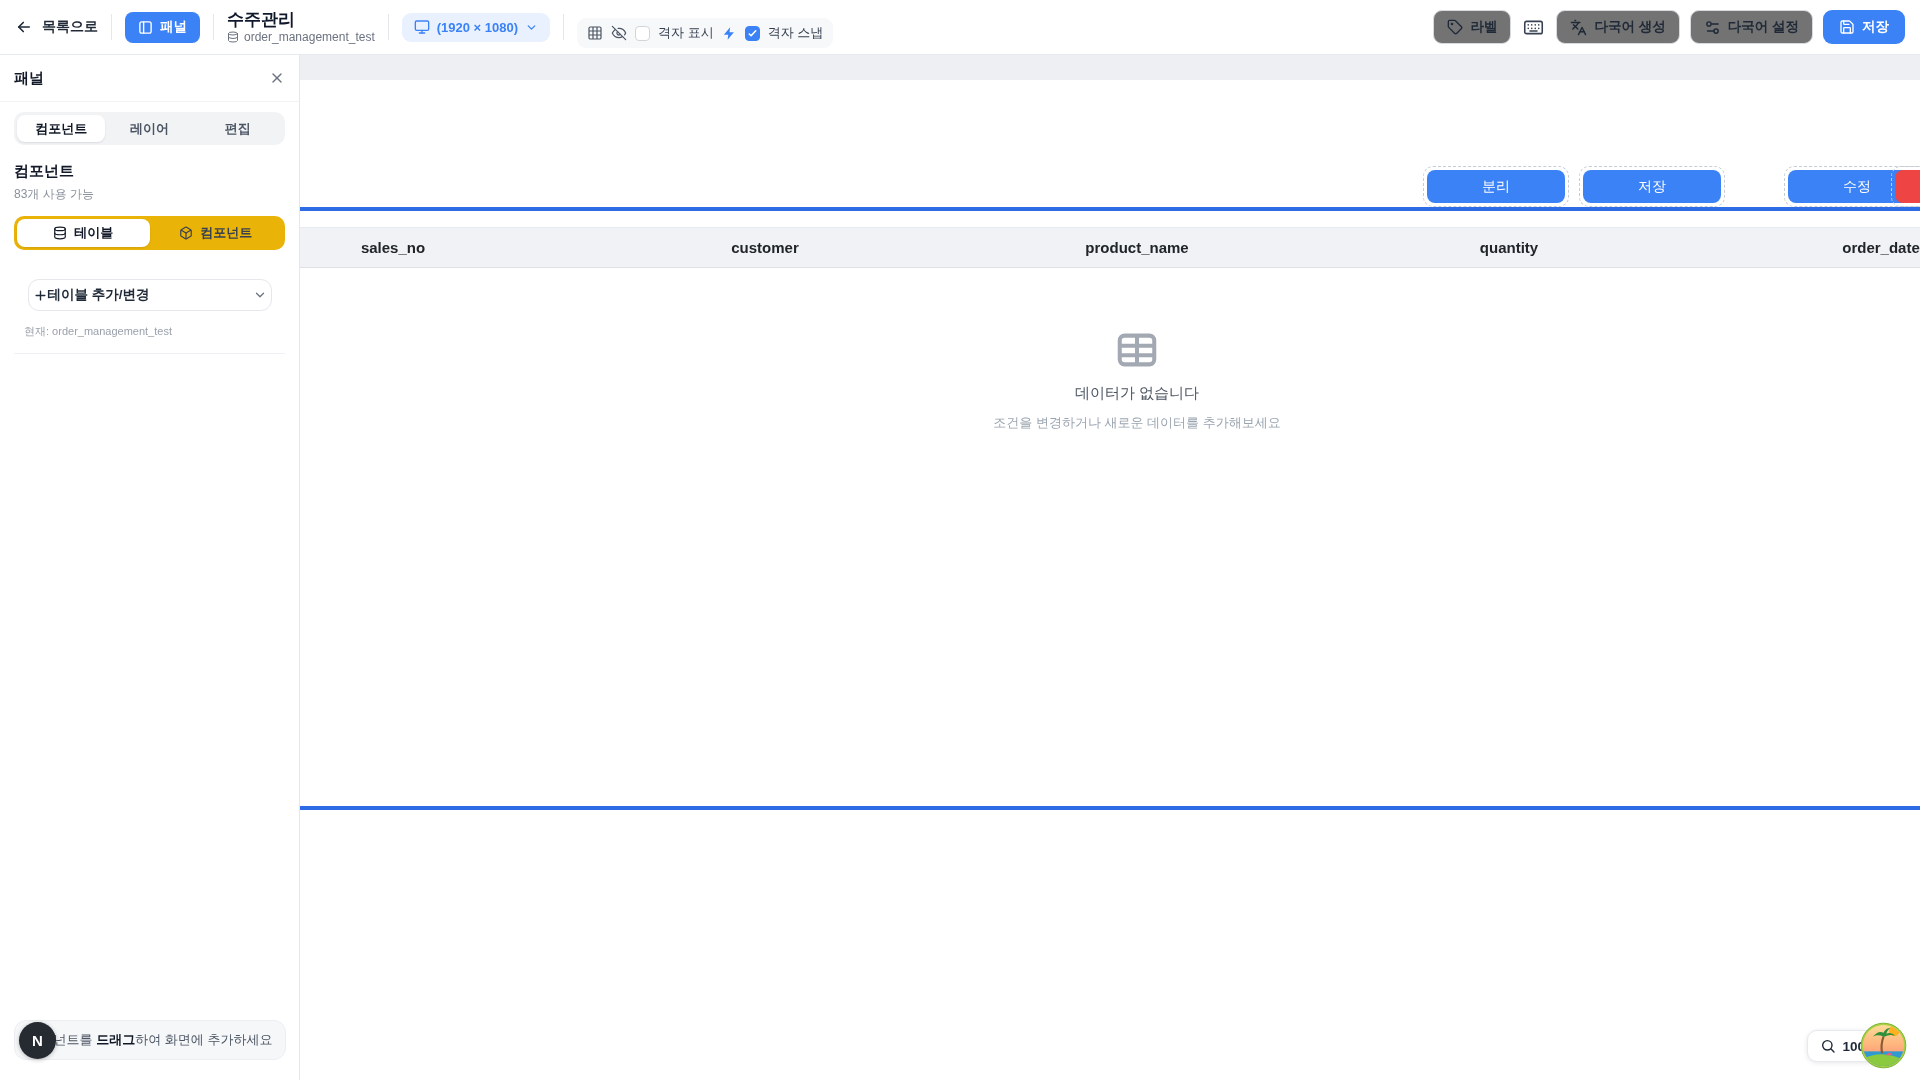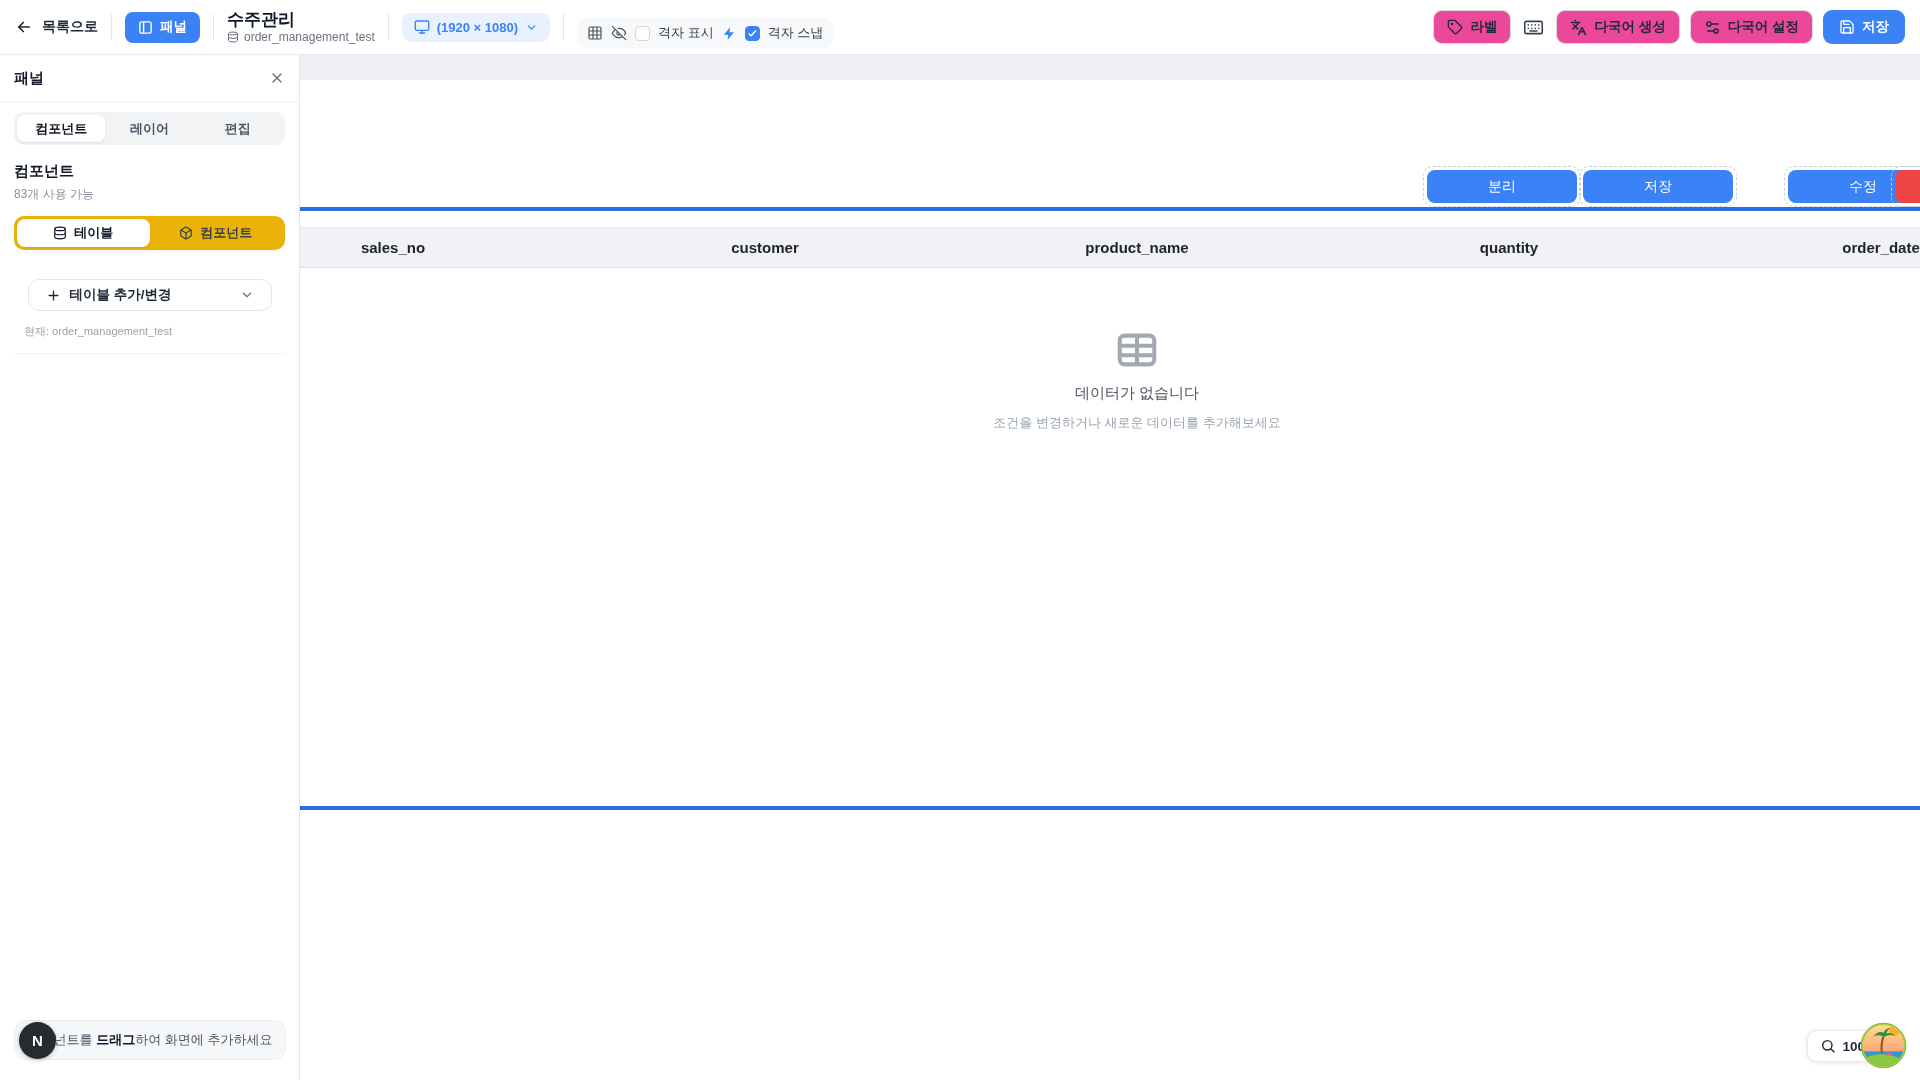--- a/index.html
+++ b/index.html
@@ -46,7 +46,7 @@
   .tb-right{display:flex; align-items:center; gap:10px;}
   .btn-outline{
     display:flex; align-items:center; gap:7px; height:34px; padding:0 13px;
-    border:1px solid #d7dbe0; border-radius:9px; background:#ec4899;
+    border:1px solid #d7dbe0; border-radius:9px; background:#737373;
     font-size:13.5px; font-weight:600; color:#1f2937;
   }
   .btn-icon{color:#374151; padding:0 2px;}

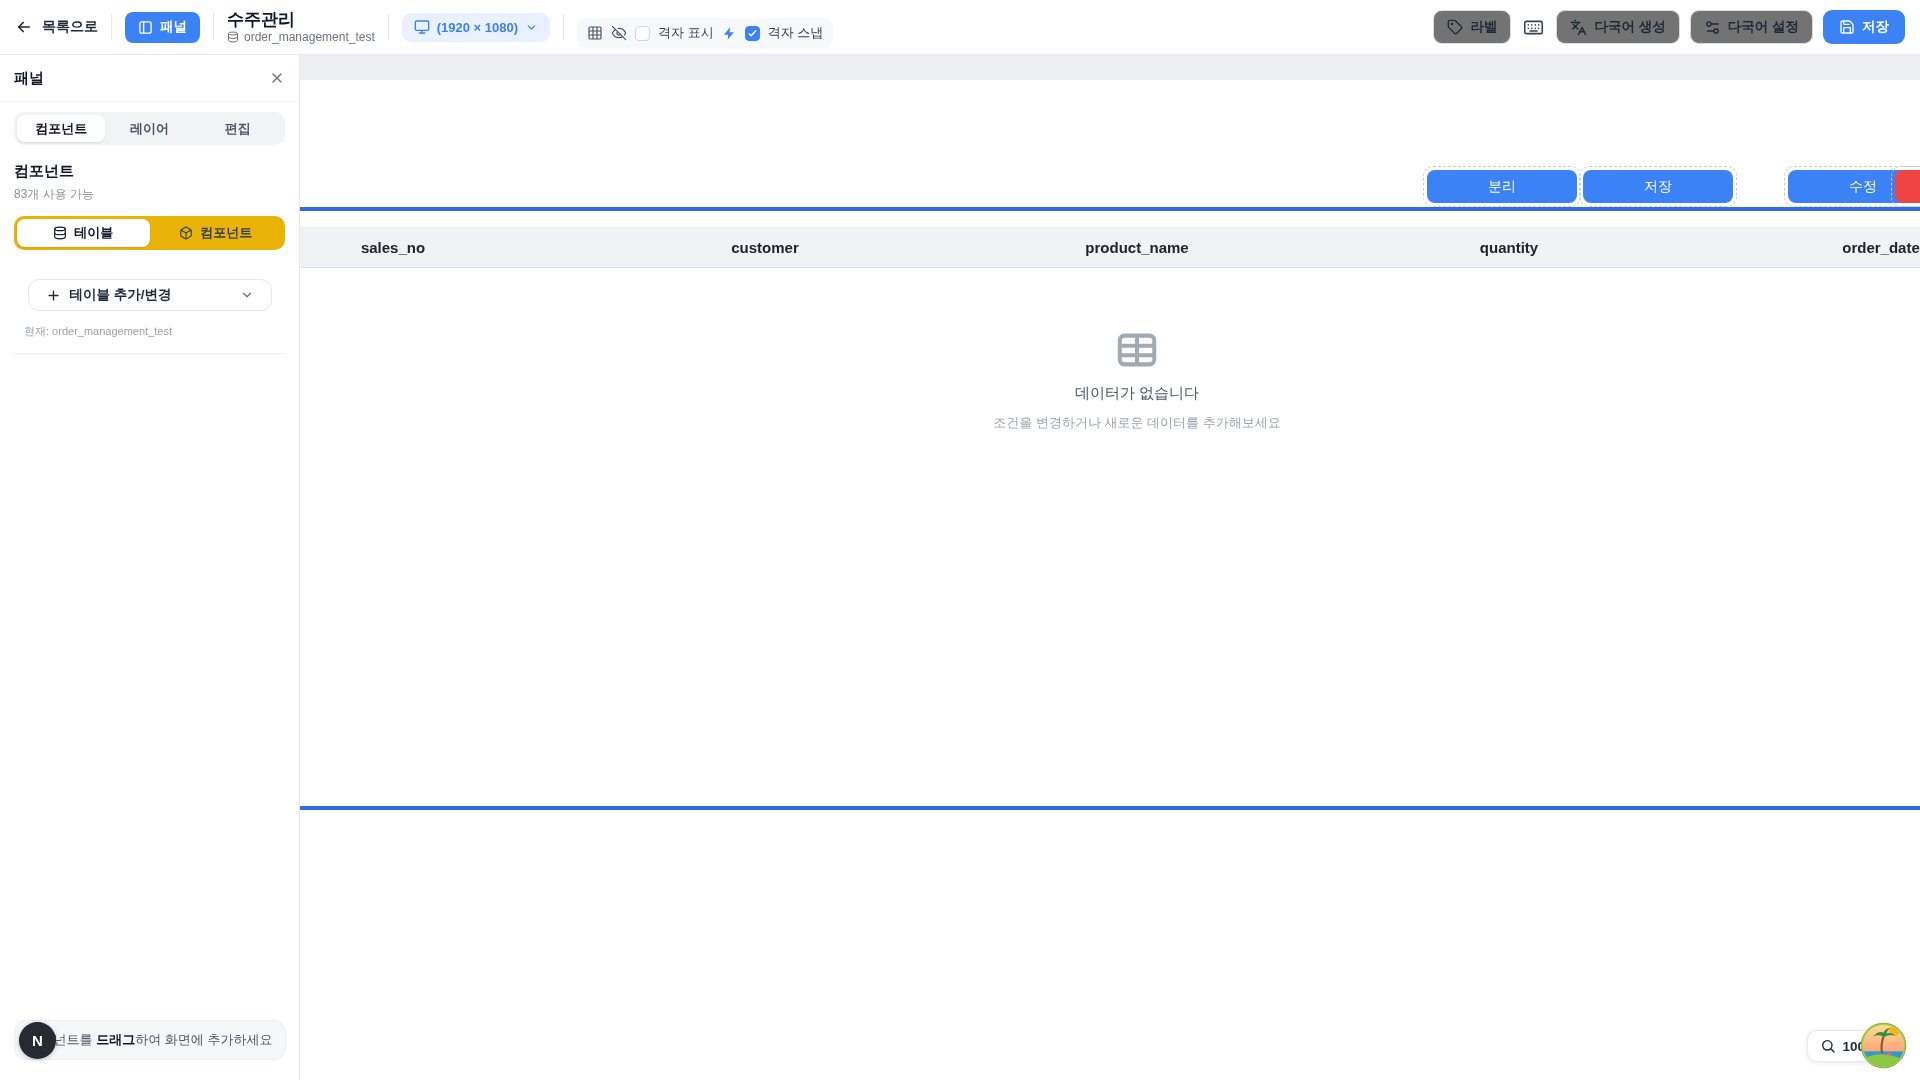--- a/index.html
+++ b/index.html
@@ -112,7 +112,7 @@
   .sel-line.l2{top:751px;}
   .sel-wrap{position:absolute; top:111px; padding:3px; border:1px dashed #c6cdd6; border-radius:10px;}
   .canvas-btn{
-    width:150px; height:33px; background:var(--accent); color:#fff; border-radius:8px;
+    width:138px; height:33px; background:var(--accent); color:#fff; border-radius:8px;
     font-size:14px; display:flex; align-items:center; justify-content:center;
   }
   .canvas-btn.red{background:var(--danger);}

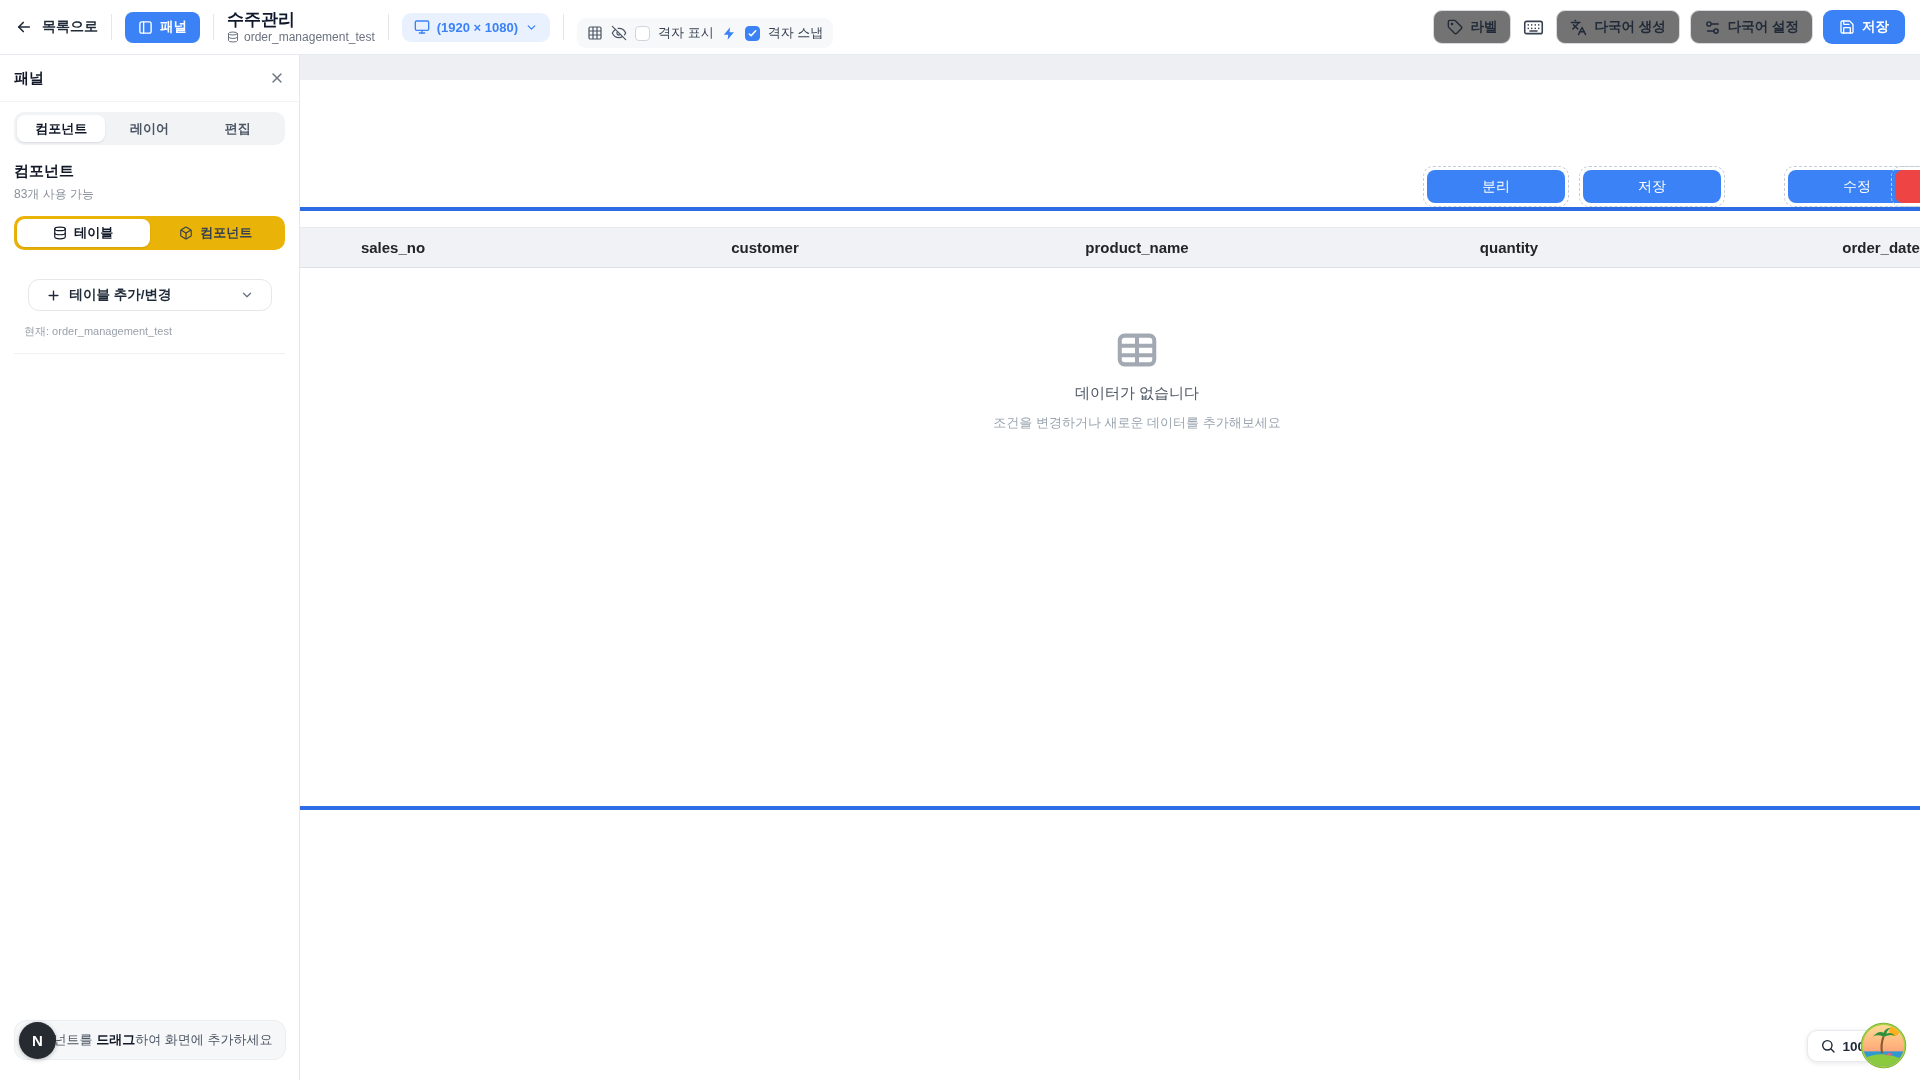--- a/index.html
+++ b/index.html
@@ -83,8 +83,8 @@
     font-size:13px; font-weight:600; color:#374151; border-radius:8px;}
   .seg.active{background:#fff; box-shadow:0 1px 2px rgba(15,23,42,.10); color:#111827;}
   .add-table-btn{
-    margin:29px auto 0; width:244px; height:32px; display:flex; align-items:center; gap:9px;
-    border:1px solid var(--line); border-radius:11px; background:#fff; padding:0 17px;
+    margin:29px auto 0; width:244px; height:32px; display:flex; align-items:center; gap:0;
+    border:1px solid var(--line); border-radius:11px; background:#fff; padding:0 4px;
     font-size:13.5px; font-weight:600; color:#1f2937;
   }
   .add-table-btn .chev{margin-left:auto; color:#6b7280; display:flex;}

